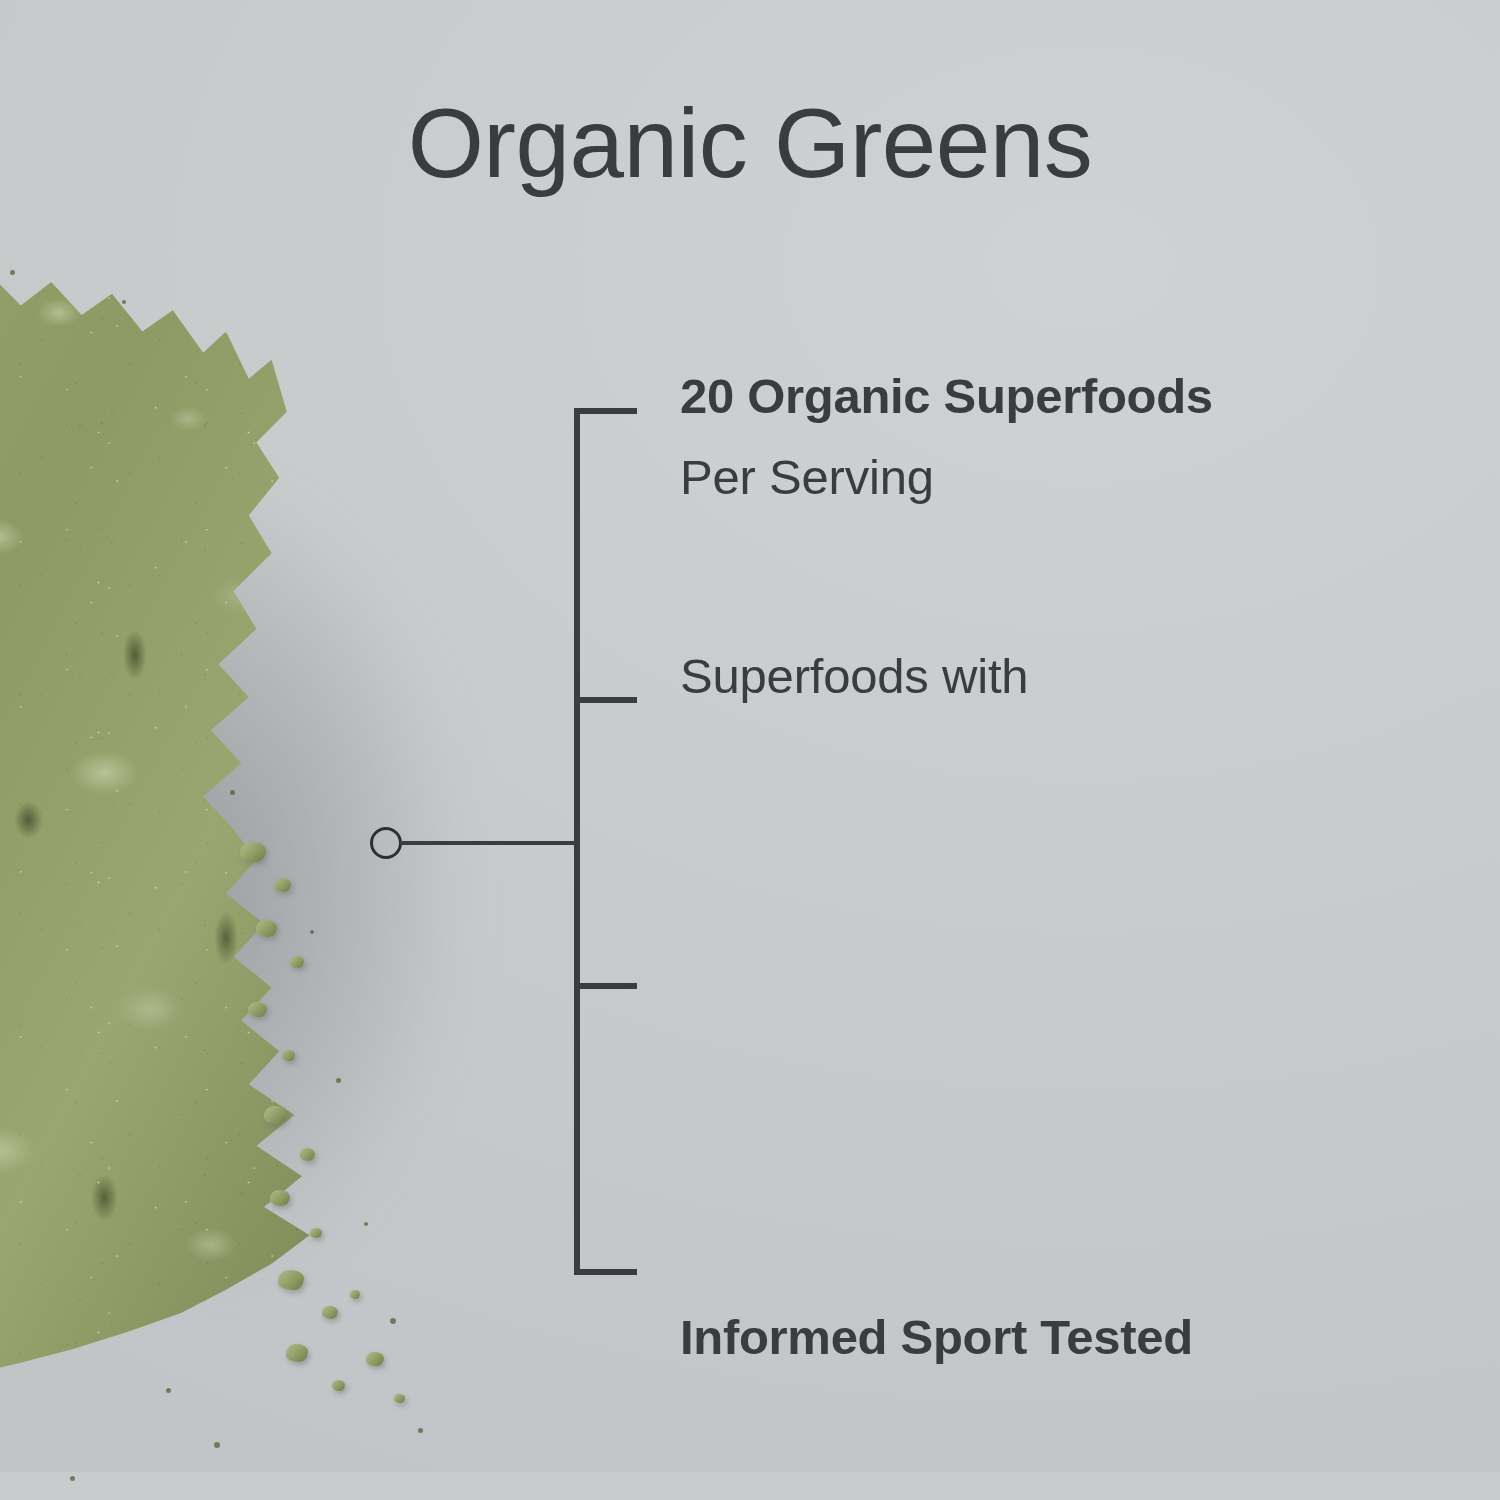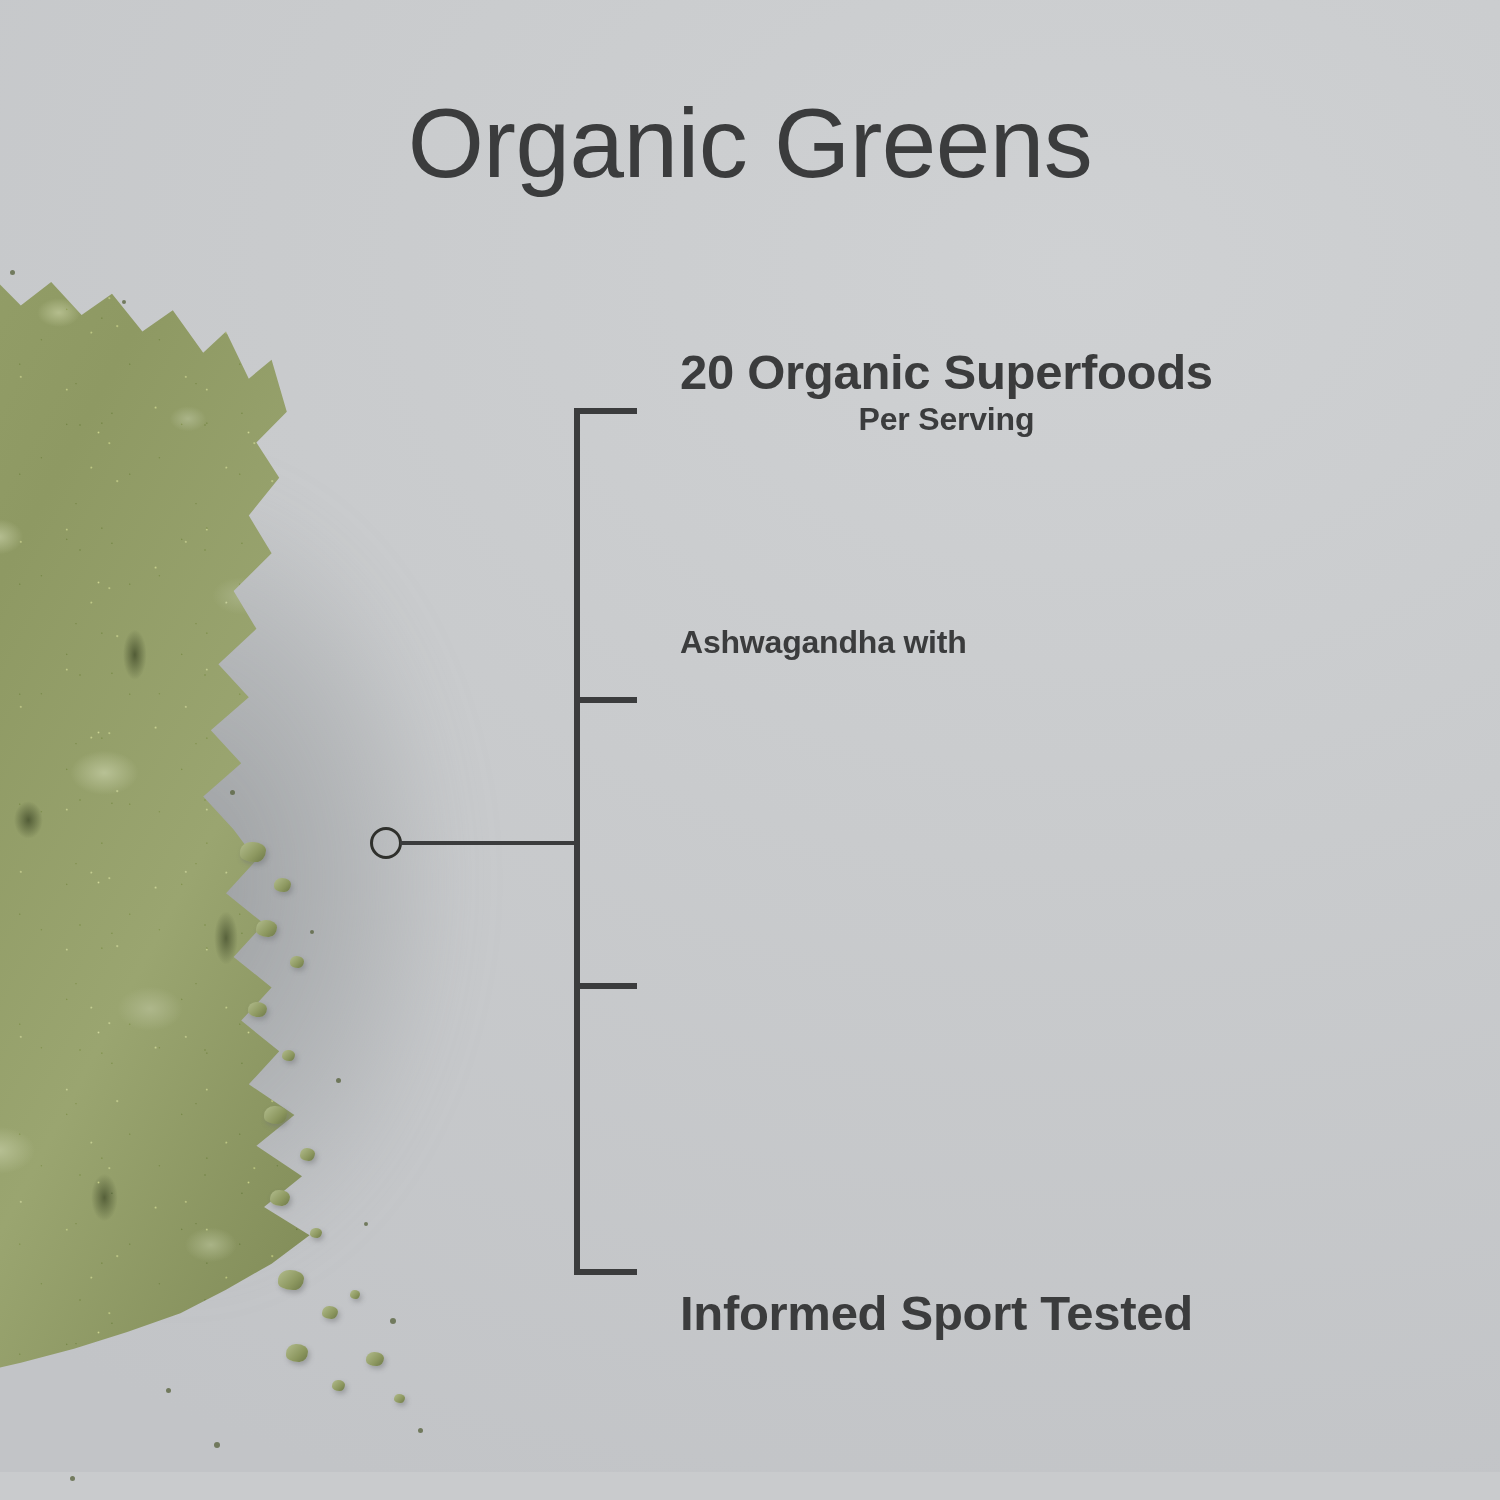--- a/index.html
+++ b/index.html
@@ -151,7 +151,7 @@
   
   .features { position:absolute; left:680px; top:0; width:790px; }
   .feature { position:absolute; left:0; color:#3b3c3d; }
-  .f-line { display:block; white-space:nowrap; }
+  .f-line { display:block; white-space:nowrap;margin-top:24px; }
   .f-bold   { font-weight:700; font-size:49px; line-height:1.17; letter-spacing:-0.3px; }
   .f-normal { font-weight:700; font-size:32px; line-height:1.17; letter-spacing:-0.2px;text-align:center; }
   .reg { font-size:26px; vertical-align:super; line-height:0; }

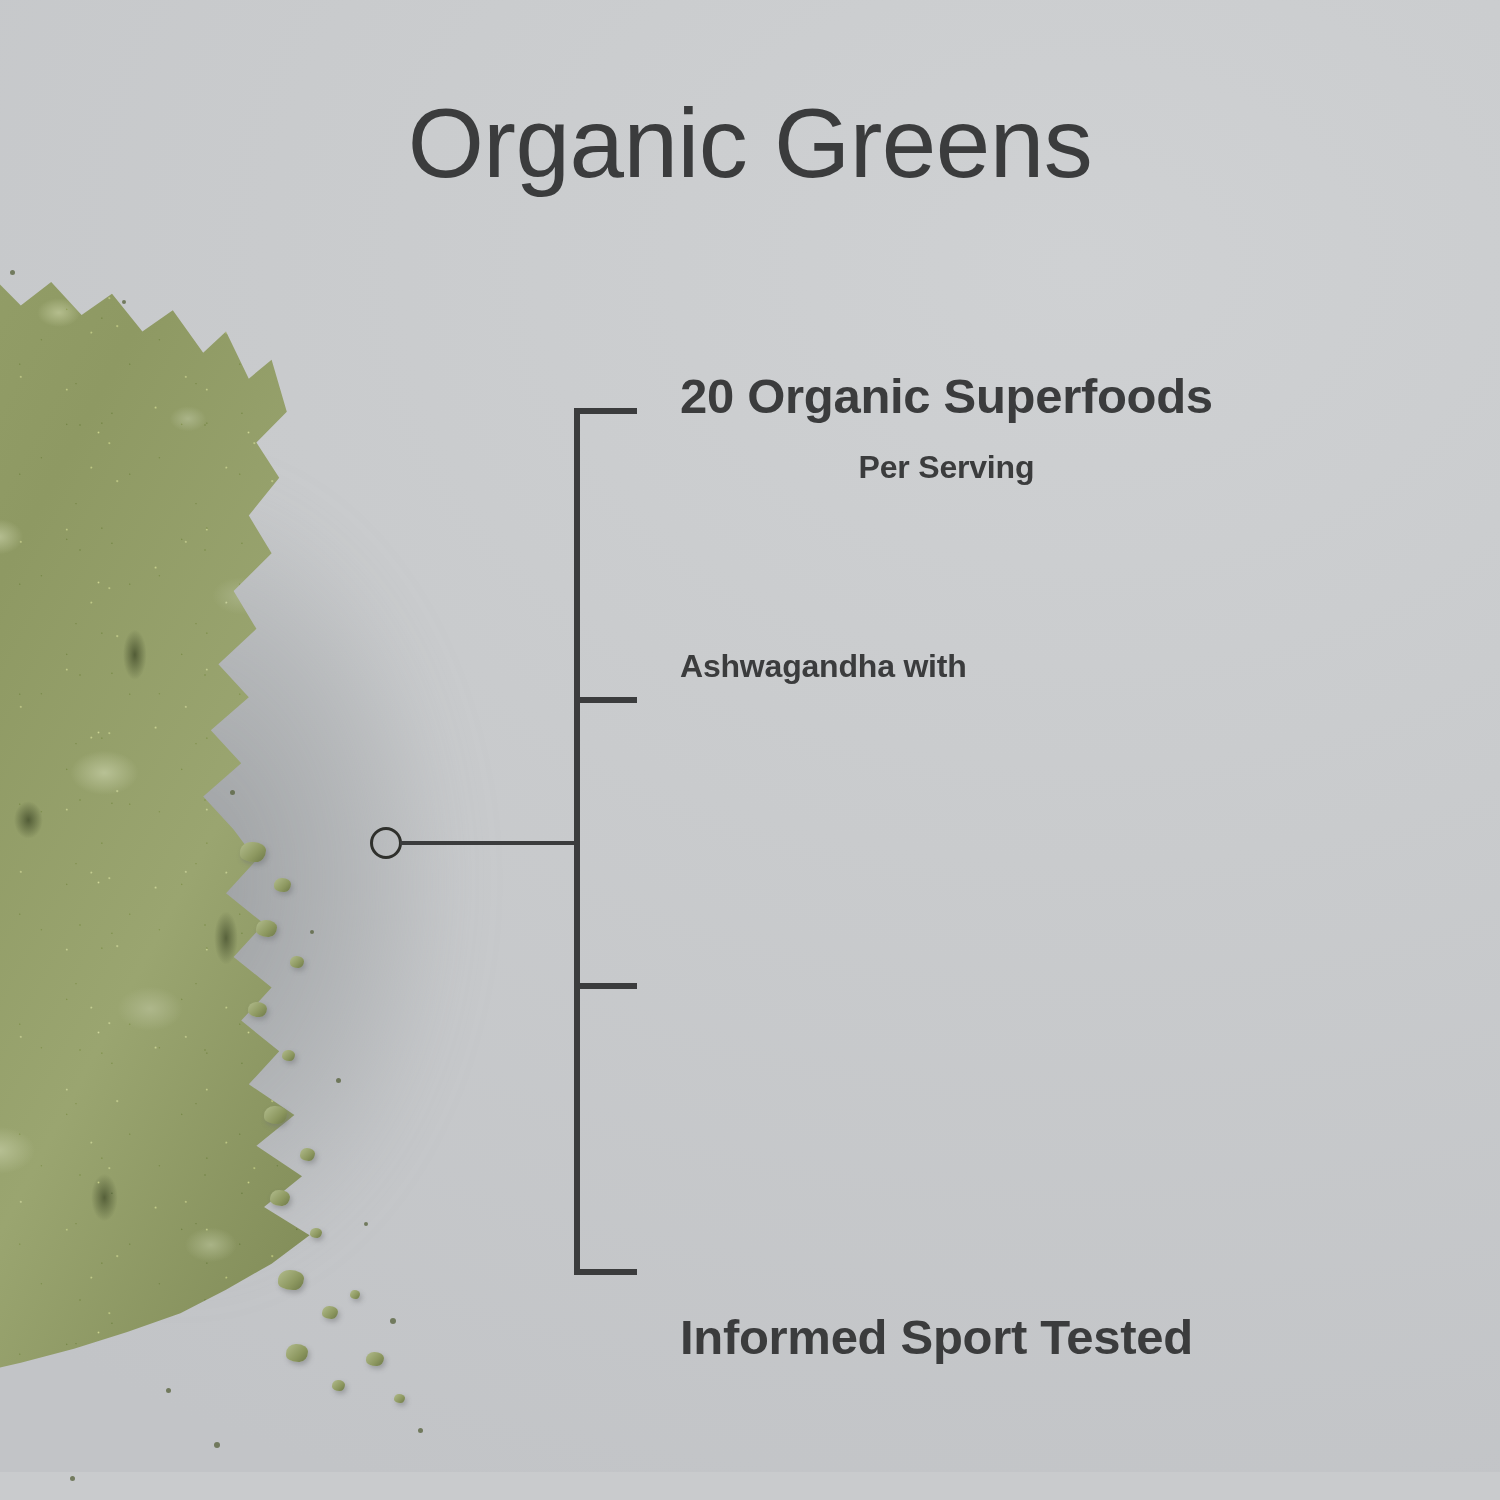--- a/index.html
+++ b/index.html
@@ -153,7 +153,7 @@
   .feature { position:absolute; left:0; color:#3b3c3d; }
   .f-line { display:block; white-space:nowrap;margin-top:24px; }
   .f-bold   { font-weight:700; font-size:49px; line-height:1.17; letter-spacing:-0.3px; }
-  .f-normal { font-weight:700; font-size:32px; line-height:1.17; letter-spacing:-0.2px;text-align:center; }
+  .f-normal { font-weight:400; font-size:49px; line-height:1.17; letter-spacing:-0.2px; }
   .reg { font-size:26px; vertical-align:super; line-height:0; }
 
   #feature-0 { top:344px; }

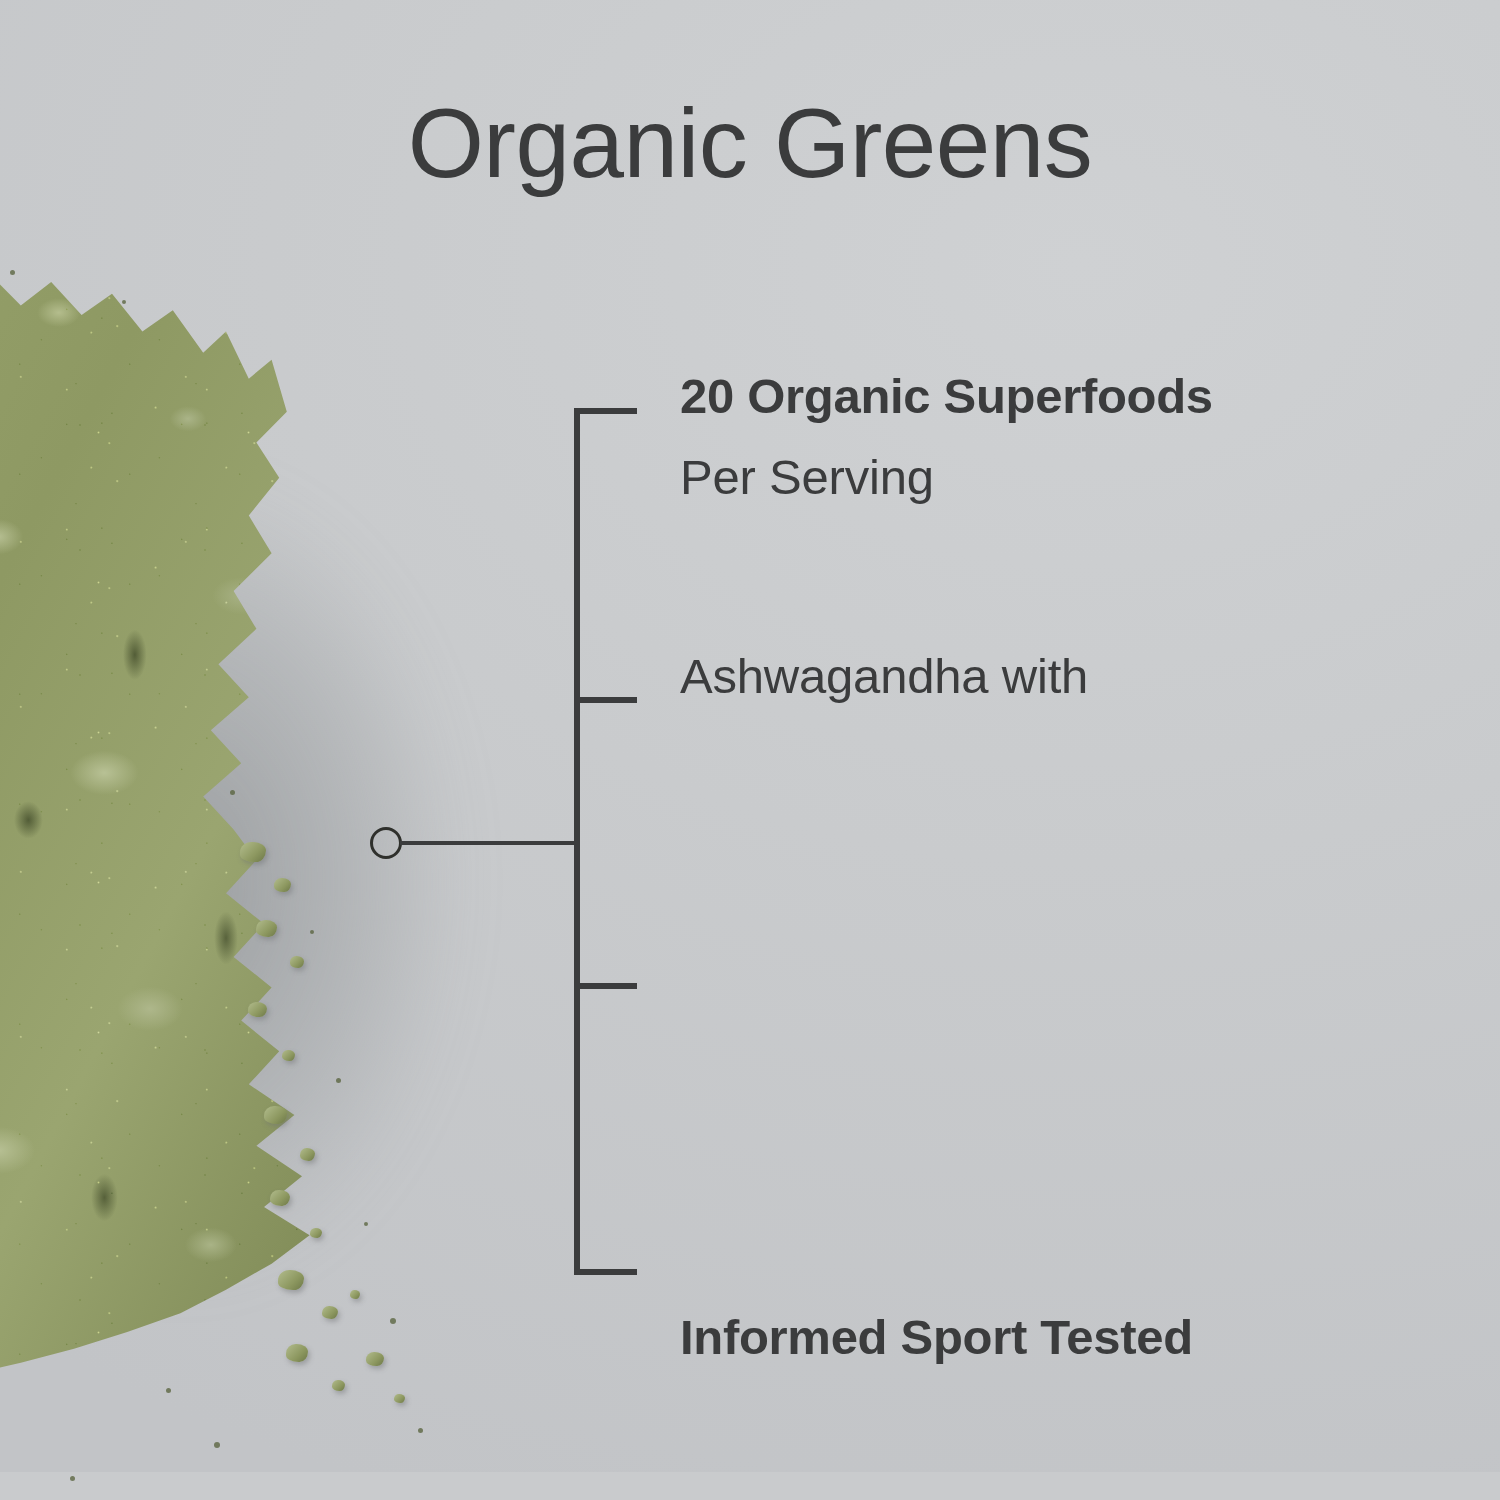--- a/index.html
+++ b/index.html
@@ -234,7 +234,7 @@
     </div>
 
     <div class="feature" id="feature-1">
-      <span class="f-line f-normal">Ashwagandha with</span>
+      <span class="f-line f-normal">Superfoods with</span>
     </div>
 
     <div class="feature" id="feature-2">

